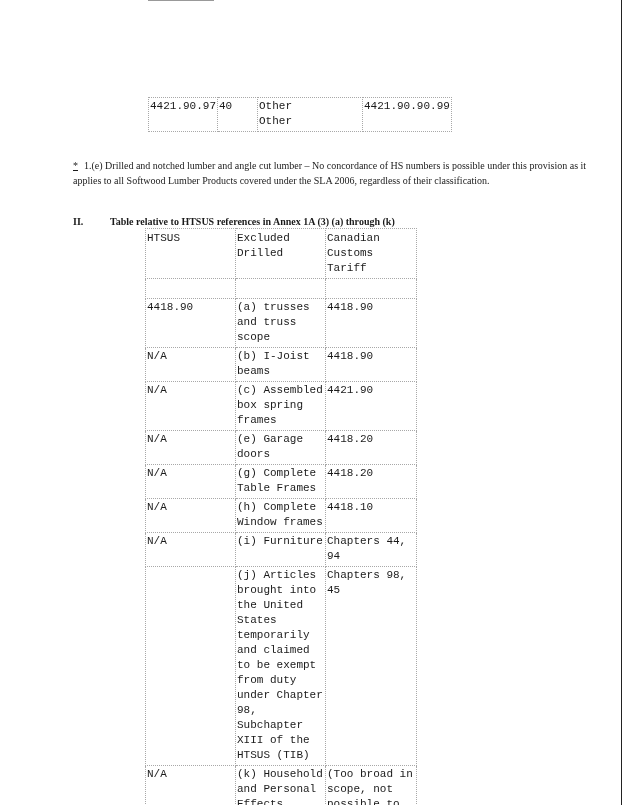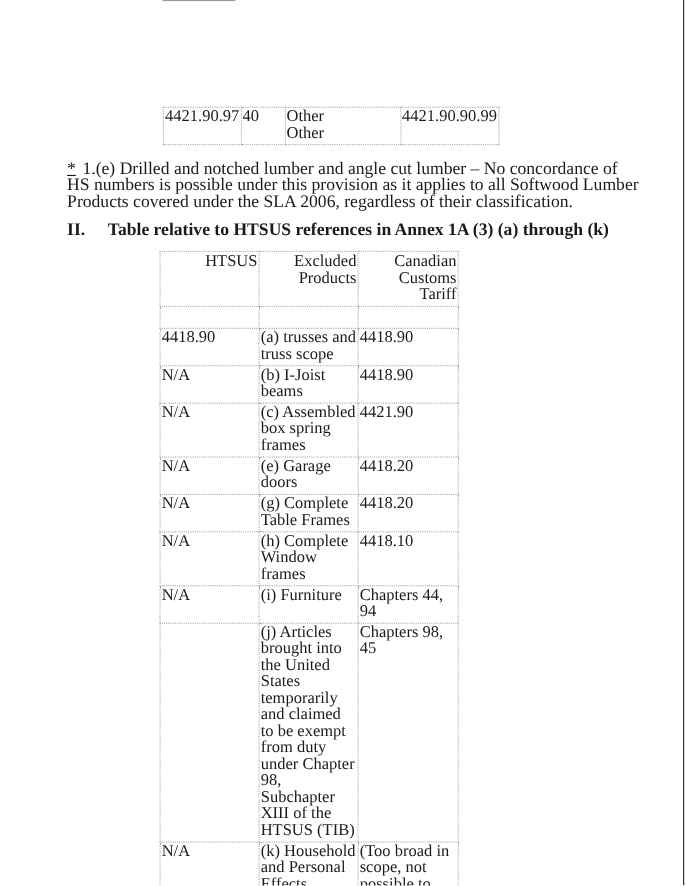--- a/index.html
+++ b/index.html
@@ -34,8 +34,9 @@
   table.grid {
     border-collapse: collapse;
     position: absolute;
-    font-size: 15px;
+    font-size: 11px;
     line-height: 15px;
+    font-family: Liberation Mono, monospace;
   }
   table.grid td {
     border: 1px dotted #a8a8a8;

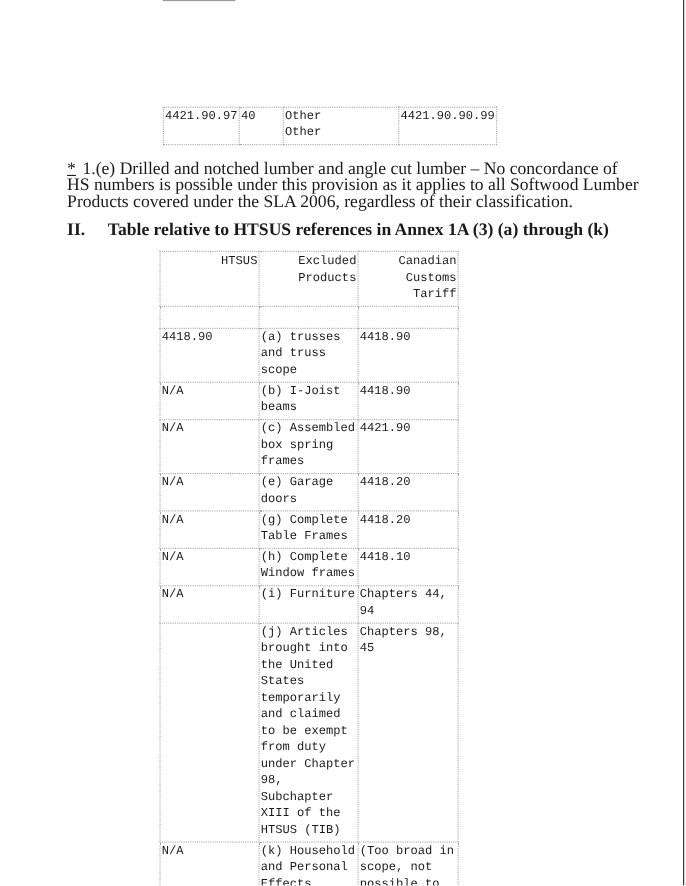--- a/index.html
+++ b/index.html
@@ -52,9 +52,9 @@
     position: absolute;
     left: 61px;
     width: 520px;
-    font-size: 16px;
+    font-size: 10px;
     line-height: 15px;
-    margin: 0;
+    margin: 12px;
   }
   #note-para { top: 146px; }
   .note-star {

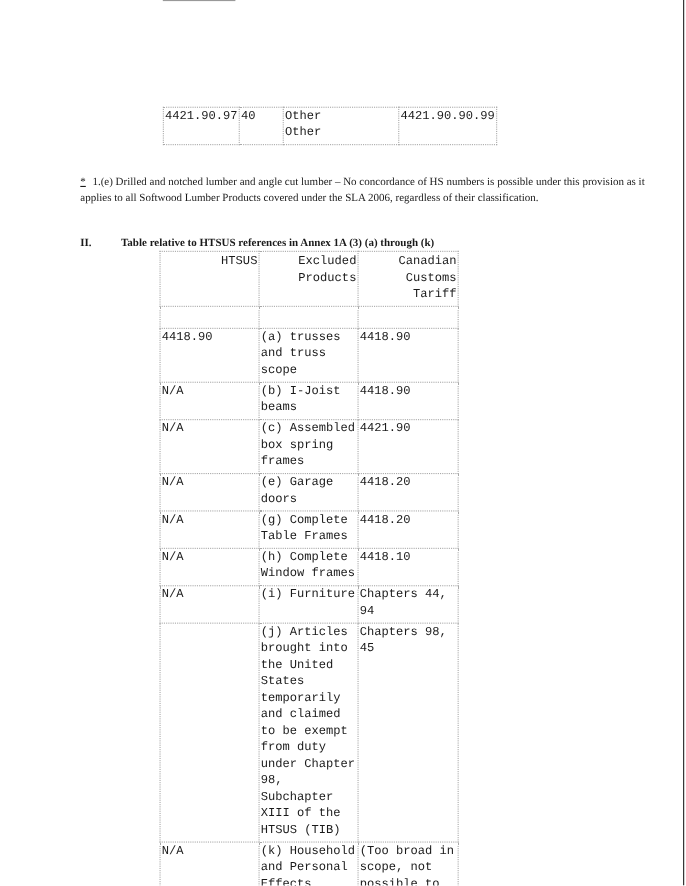--- a/index.html
+++ b/index.html
@@ -75,7 +75,7 @@
     border: 1px dotted #a8a8a8;
     vertical-align: top;
     padding: 2px 1px 2px 1px;
-    text-align: right;
+    text-align: left;
     margin-top: 36px;
   }
   .col1 { width: 87px; }

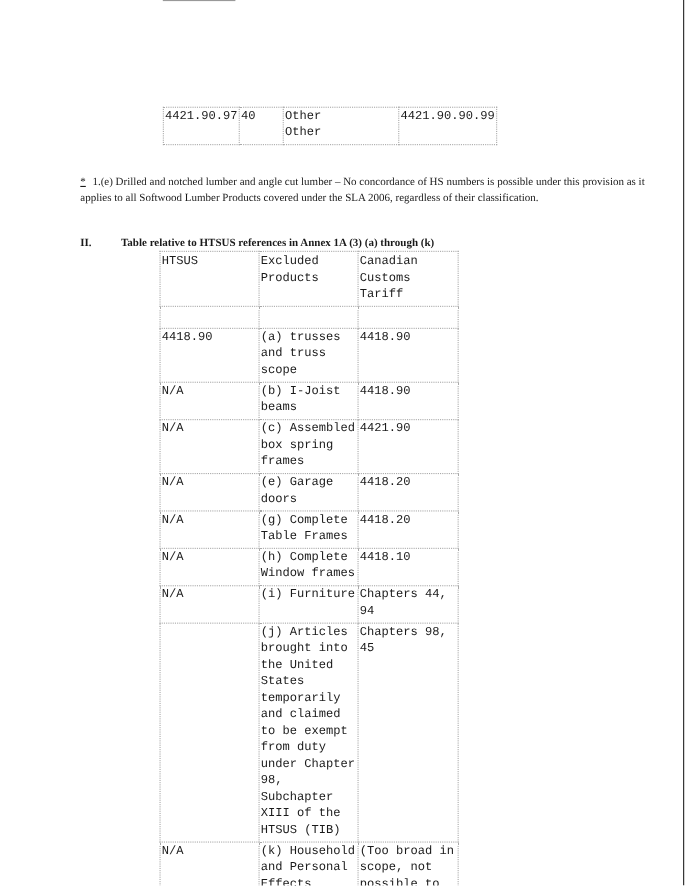--- a/index.html
+++ b/index.html
@@ -111,7 +111,7 @@
   <thead>
     <tr>
       <th class="col1">HTSUS</th>
-      <th class="col2">Excluded Products</th>
+      <th class="col2">Excluded Drilled</th>
       <th class="col3">Canadian Customs Tariff</th>
     </tr>
   </thead>

